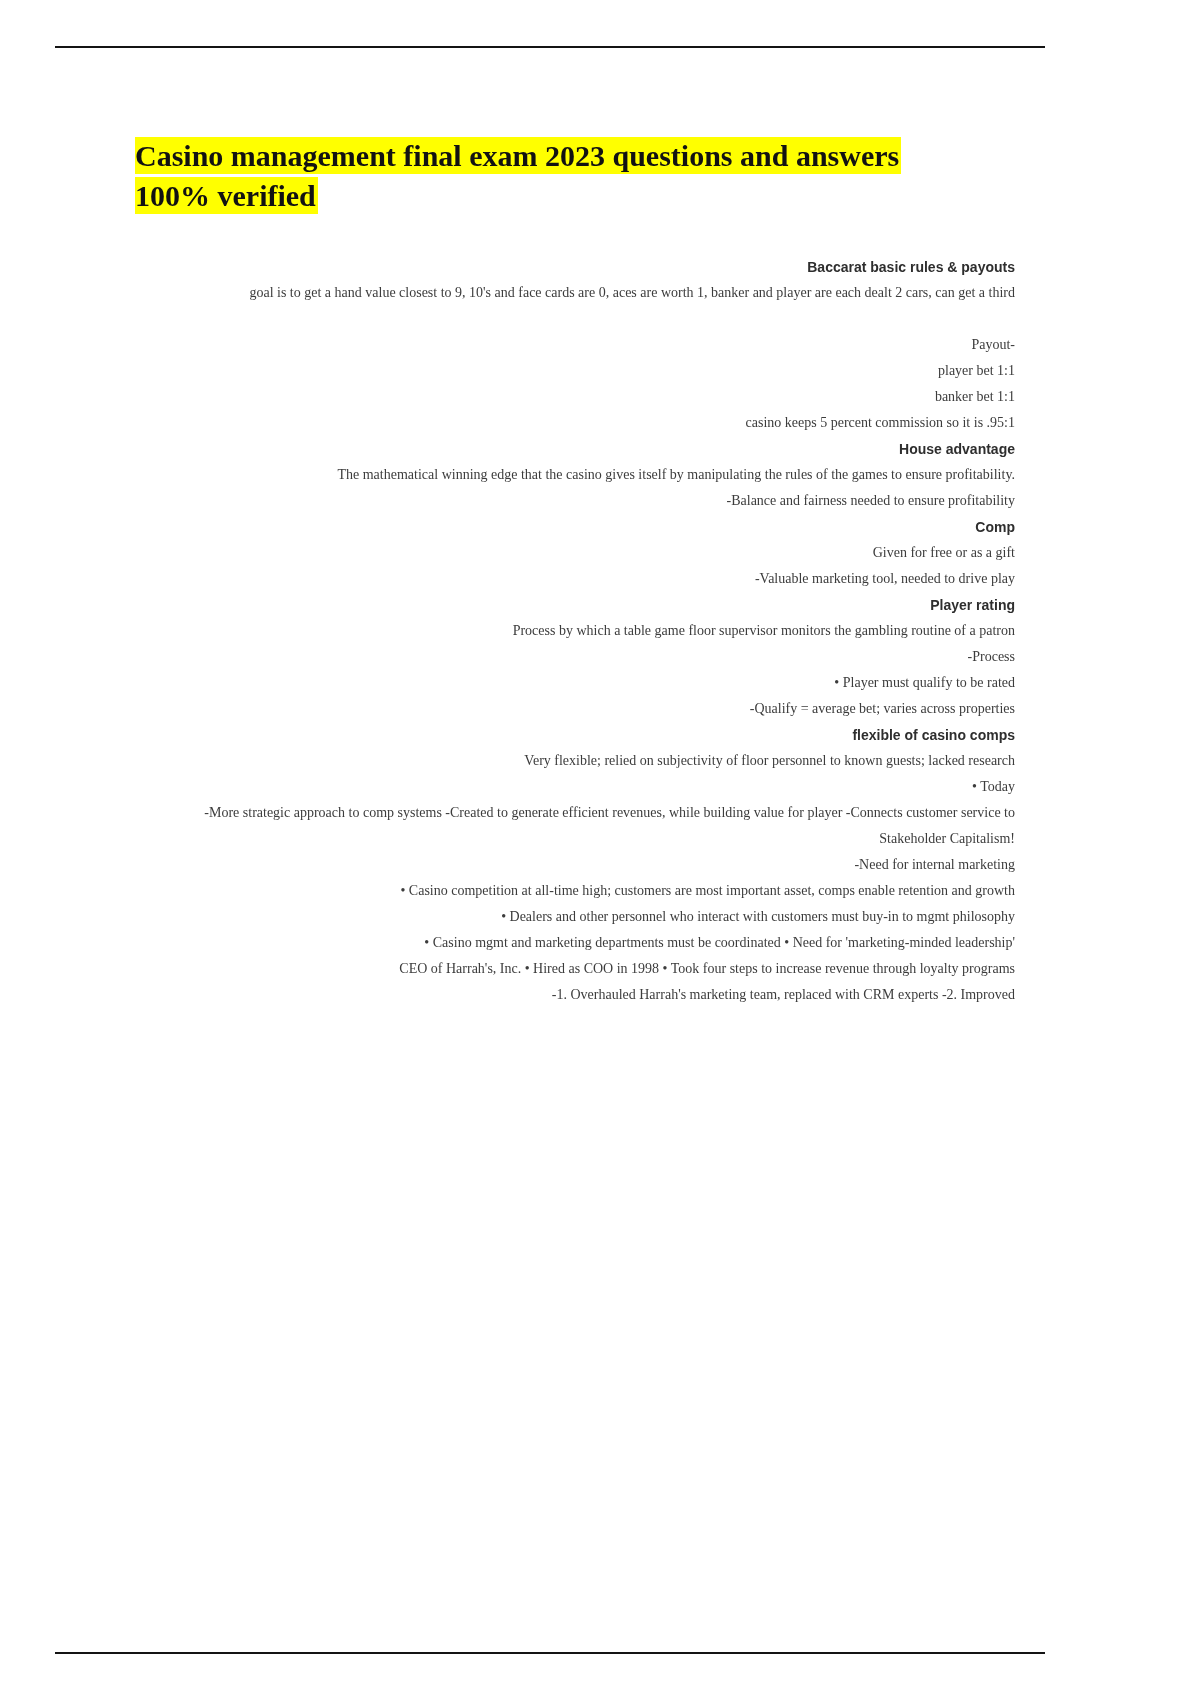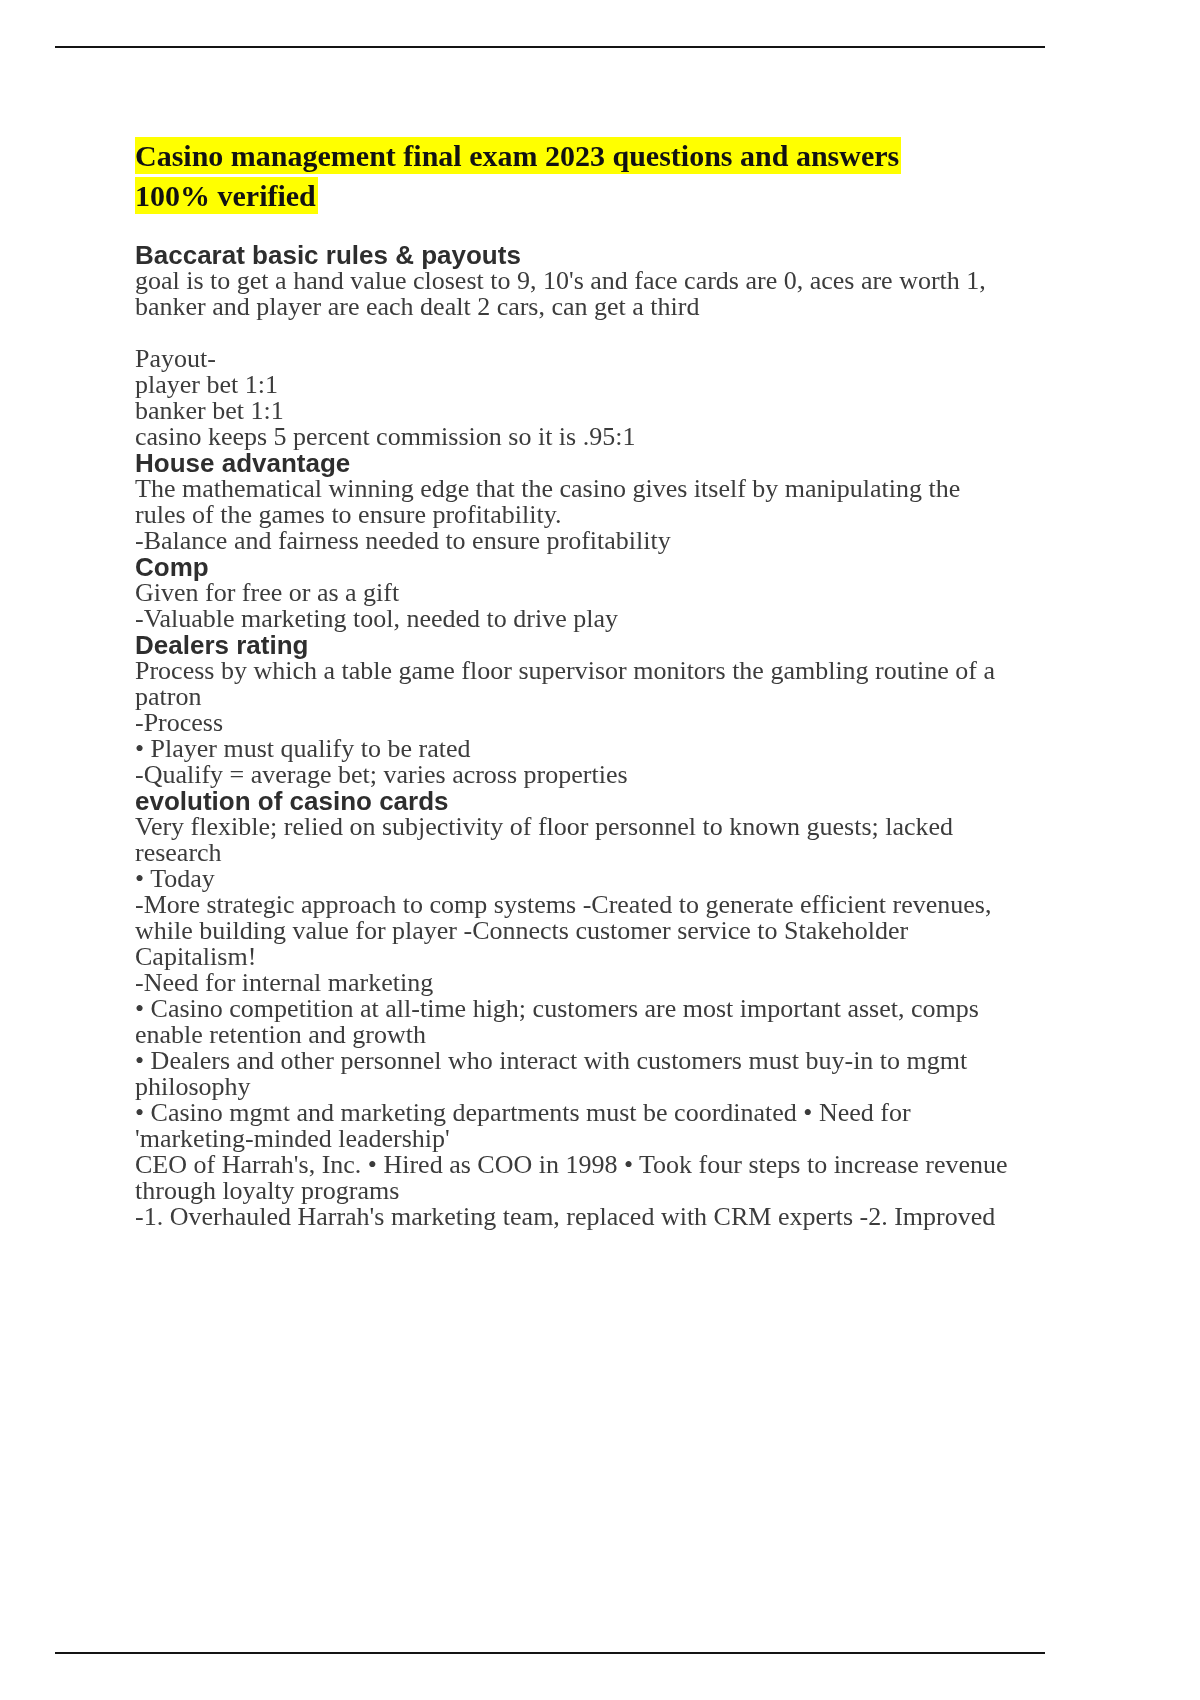--- a/index.html
+++ b/index.html
@@ -38,7 +38,7 @@
     line-height: 40px;
     color: #121212;
     max-width: 790px;
-    margin-bottom: 26px;
+    margin-bottom: 38px;
   }
   .hl {
     background: #ffff00;

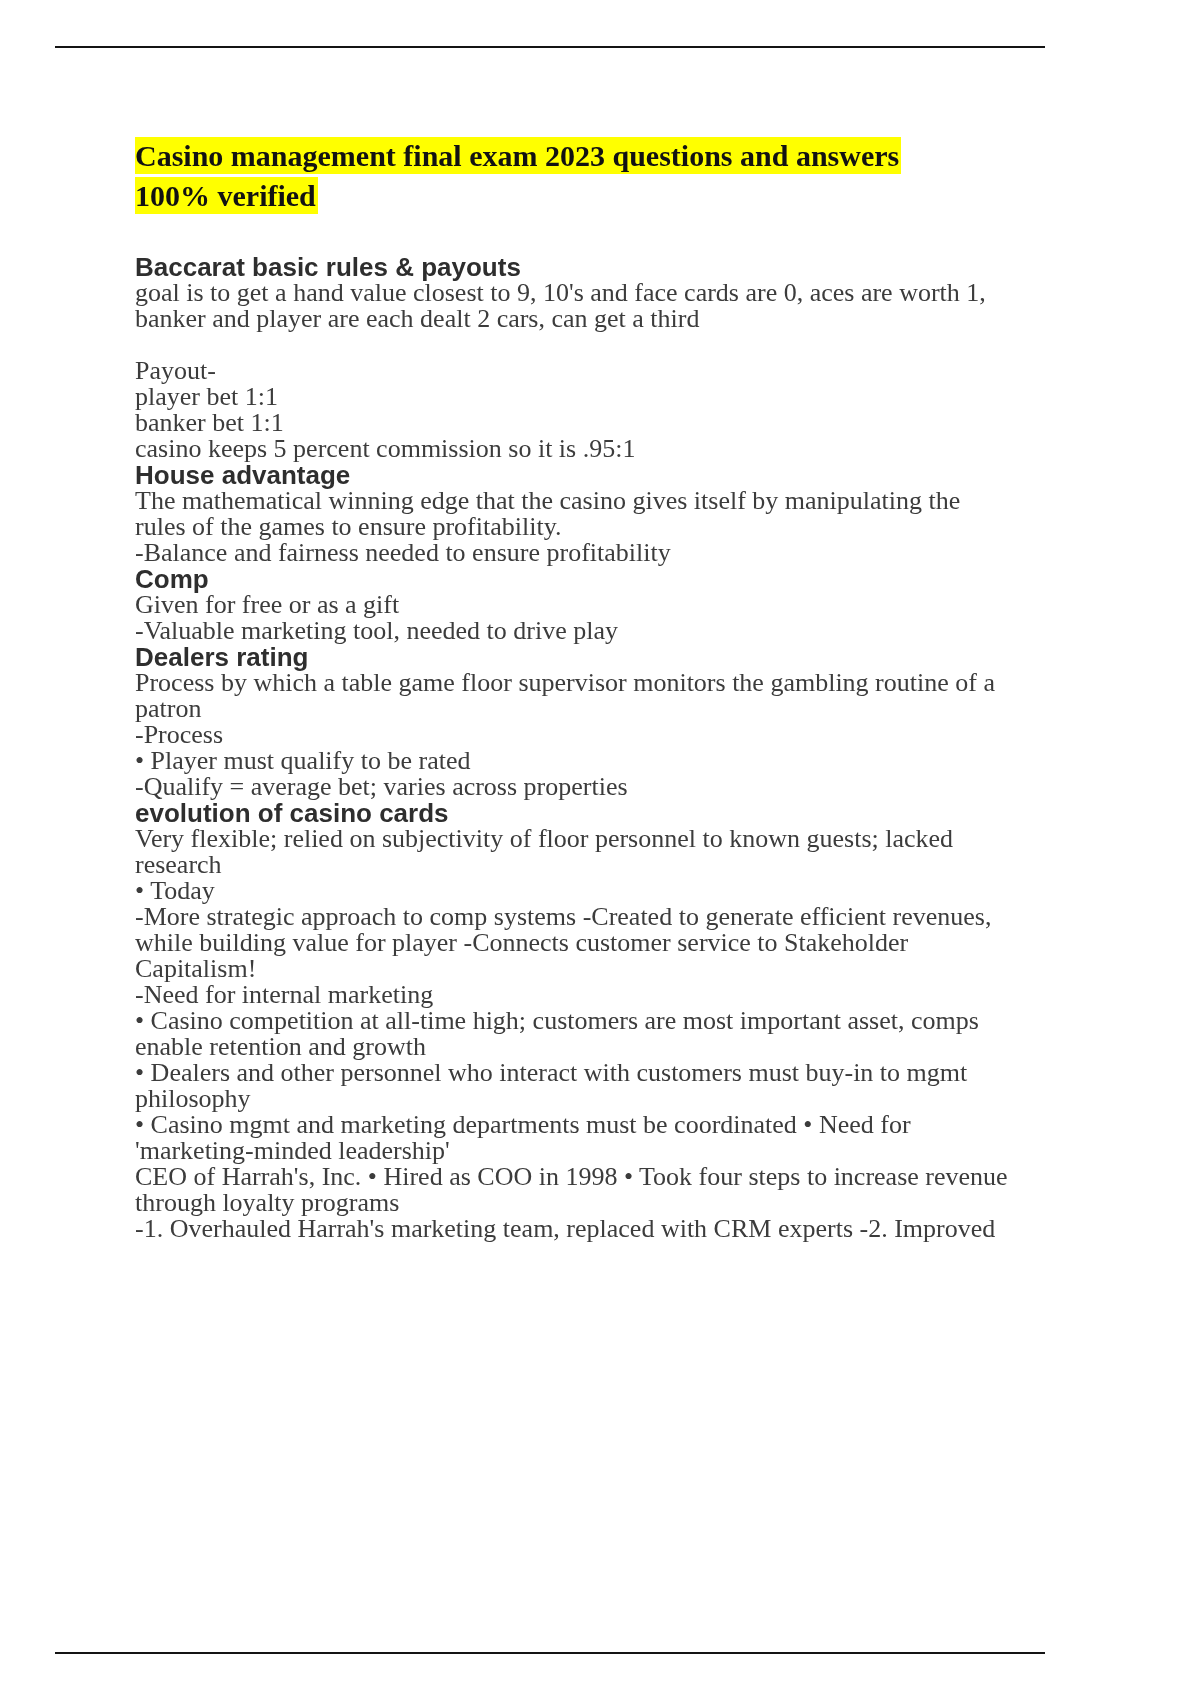--- a/index.html
+++ b/index.html
@@ -47,9 +47,10 @@
     padding: 2px 2px 2px 0;
   }
   .qa-list {
-    font-size: 26px;
+    font-size: 14px;
     line-height: 26px;
     color: #3c3c3c;
+    text-align: right;
   }
   .qa-term {
     font-weight: 700;

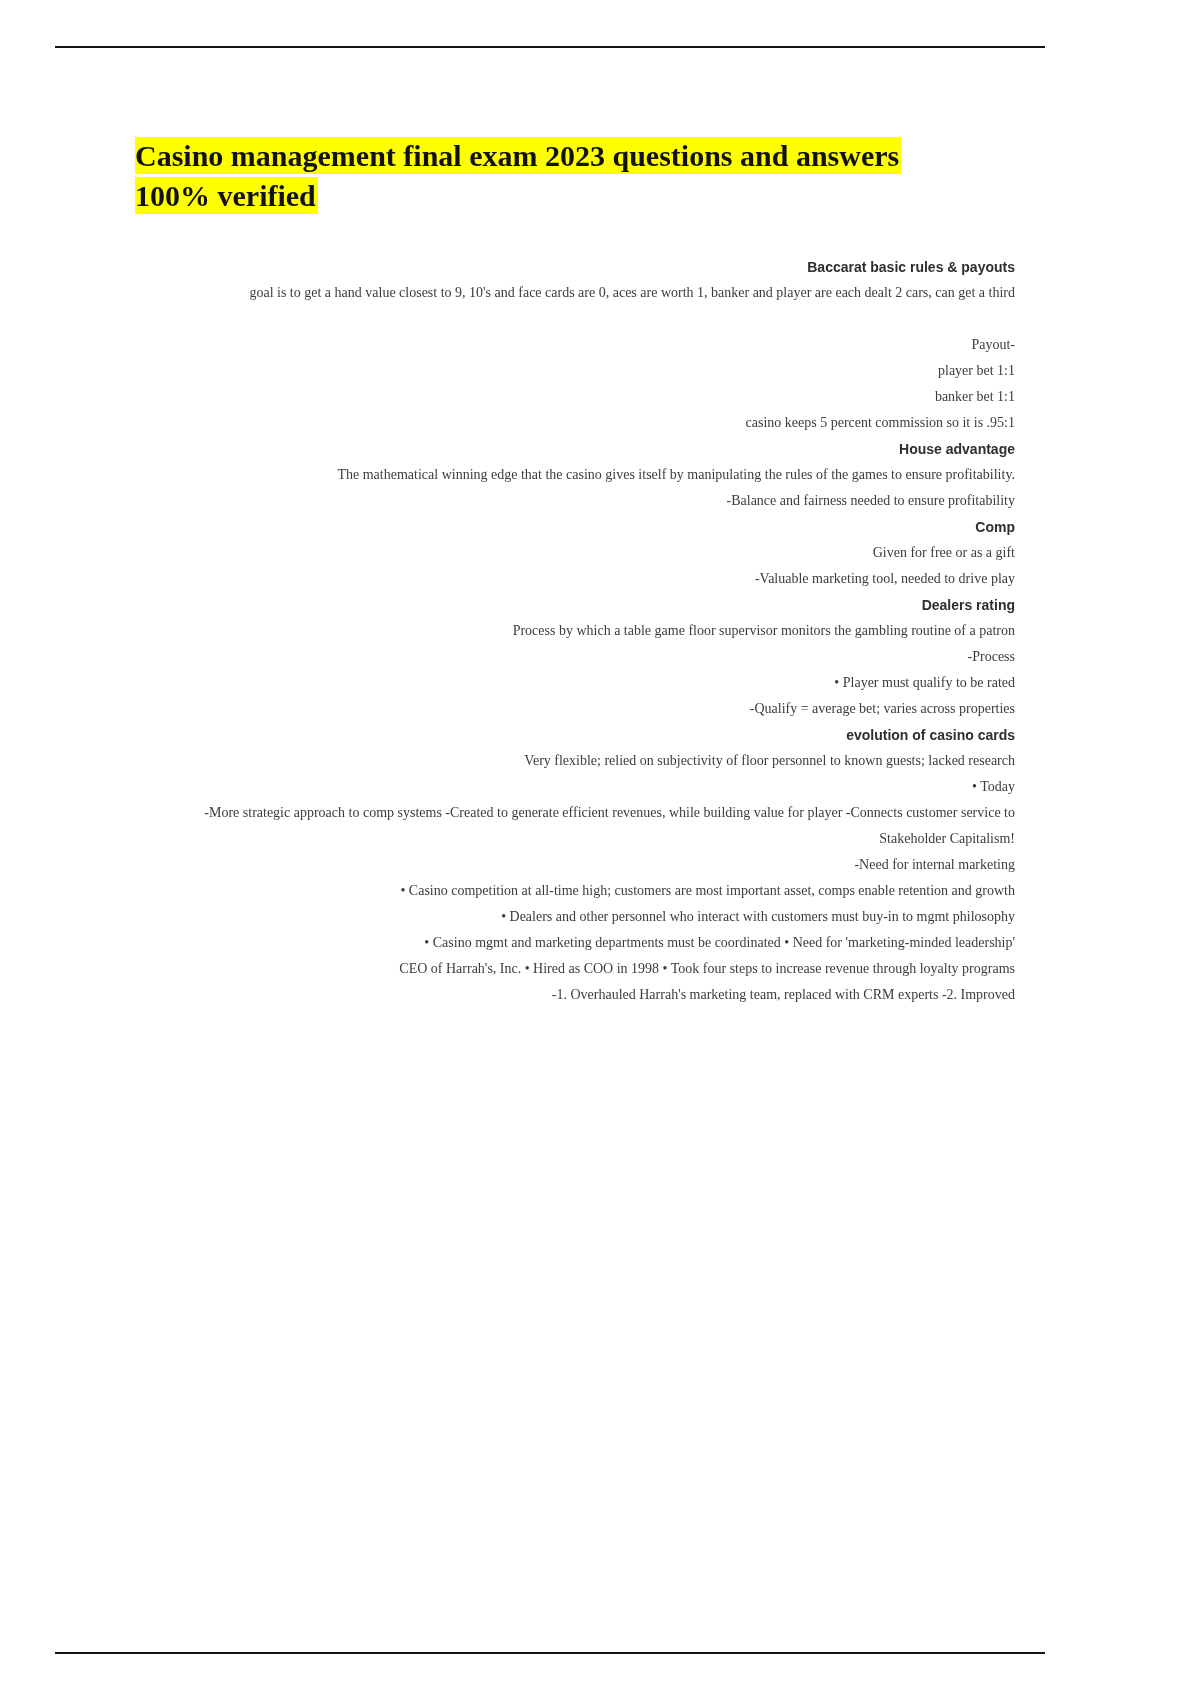--- a/index.html
+++ b/index.html
@@ -97,7 +97,7 @@
       </div>
 
       <div class="qa-block">
-        <div class="qa-term">Dealers rating</div>
+        <div class="qa-term">Player rating</div>
         <div class="qa-answer">Process by which a table game floor supervisor monitors the gambling routine of a patron
 -Process
 • Player must qualify to be rated

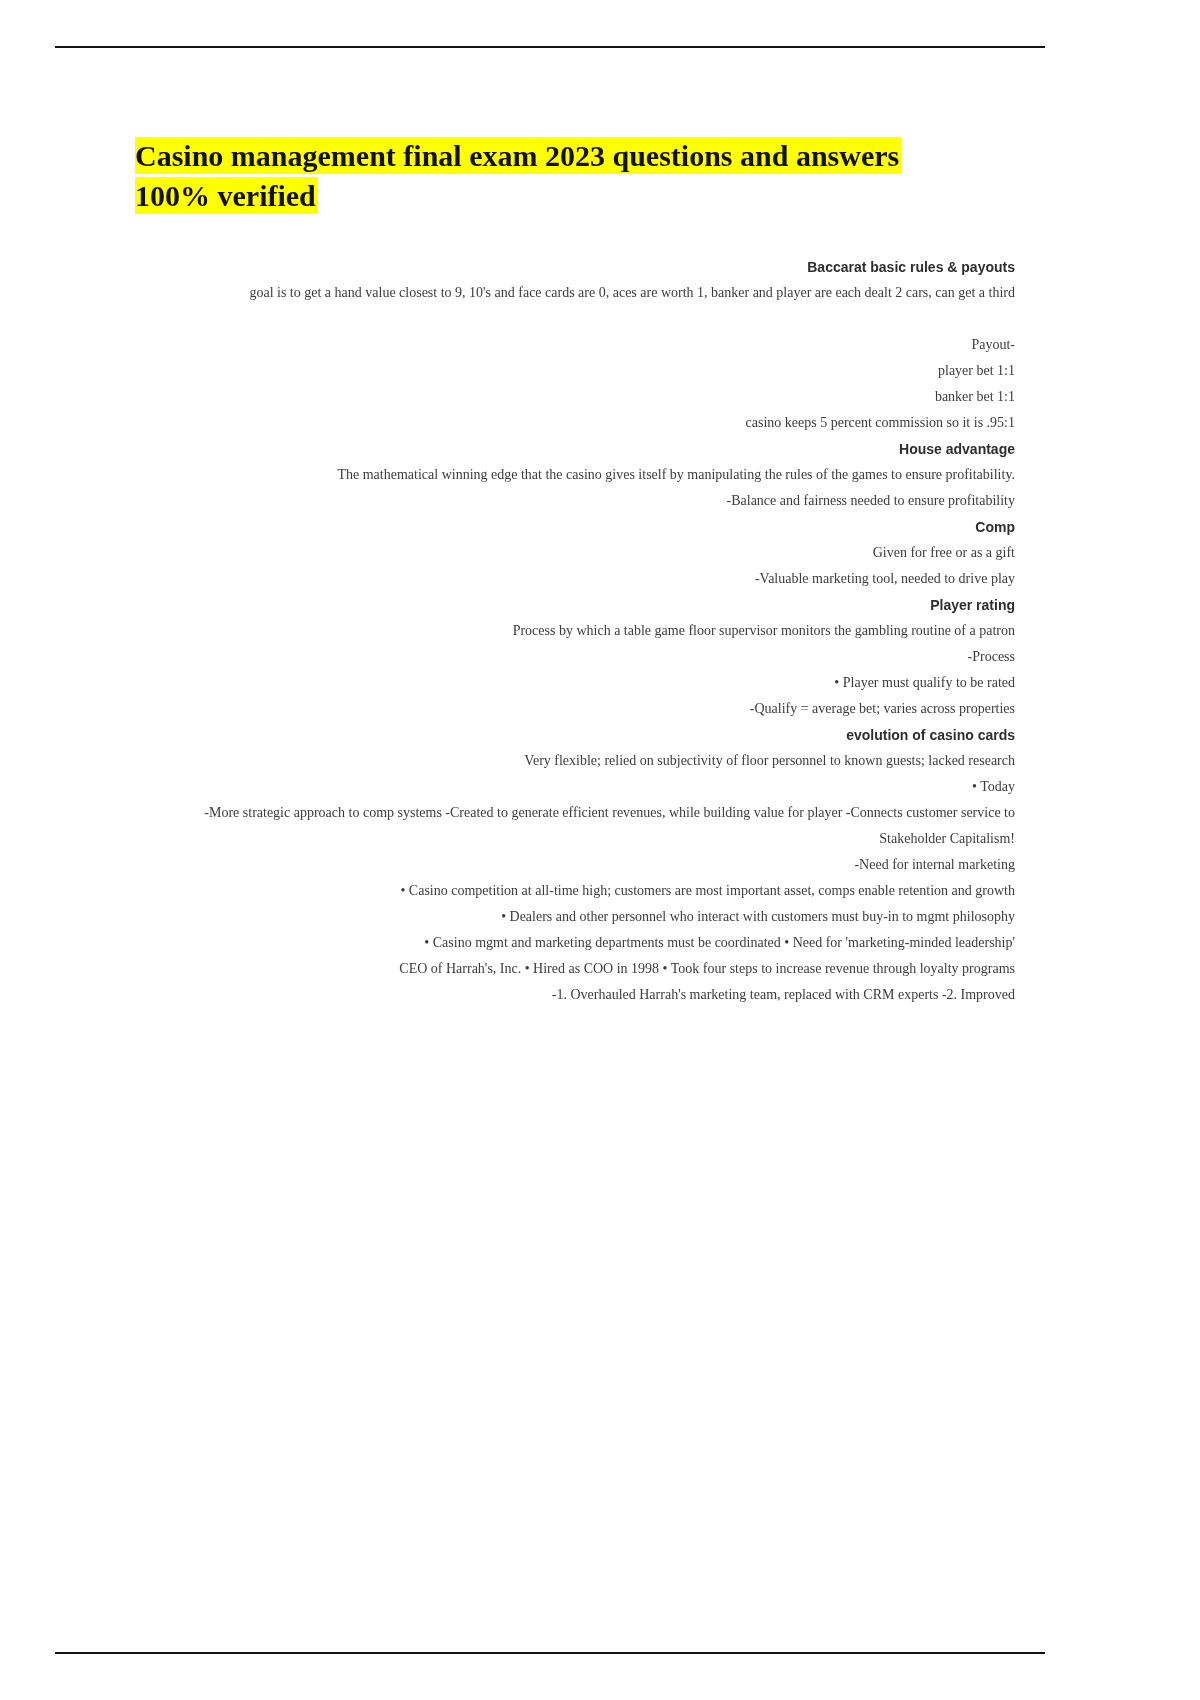--- a/index.html
+++ b/index.html
@@ -106,7 +106,7 @@
 
 
       <div class="qa-block">
-        <div class="qa-term">evolution of casino cards</div>
+        <div class="qa-term">flexible of casino comps</div>
         <div class="qa-answer">Very flexible; relied on subjectivity of floor personnel to known guests; lacked research
 • Today
 -More strategic approach to comp systems -Created to generate efficient revenues, while building value for player -Connects customer service to Stakeholder Capitalism!

